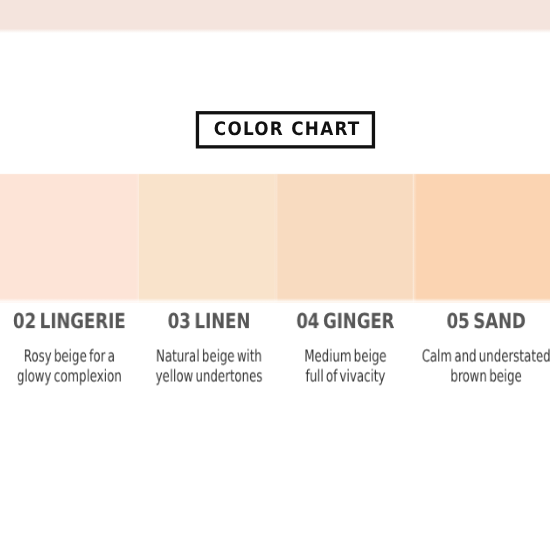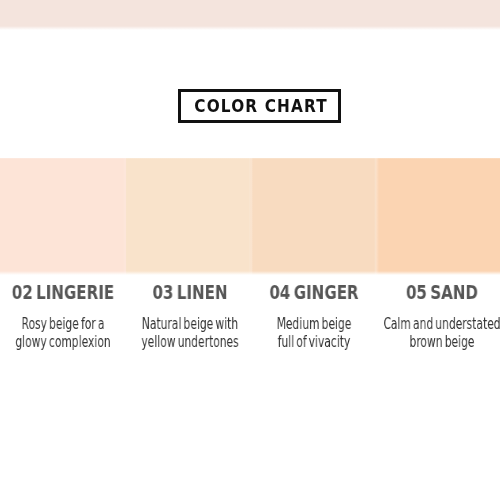--- a/index.html
+++ b/index.html
@@ -12,7 +12,7 @@
   .page{position:relative;width:500px;height:500px;background:#ffffff;}
   .top-band{position:absolute;left:0;top:0;width:500px;height:30px;}
   .top-band-fade{position:absolute;left:0;top:26px;width:500px;height:4px;background:linear-gradient(180deg,rgba(255,255,255,0) 0%,rgba(255,255,255,1) 100%);}
-  .title-wrap{position:absolute;left:178px;top:89px;text-align:center;}
+  .title-wrap{position:absolute;left:178px;top:101px;text-align:center;}
   .title-box{
     border:3.3px solid #1a1a1a;box-sizing:border-box;
     width:162.5px;height:33.5px;position:relative;

